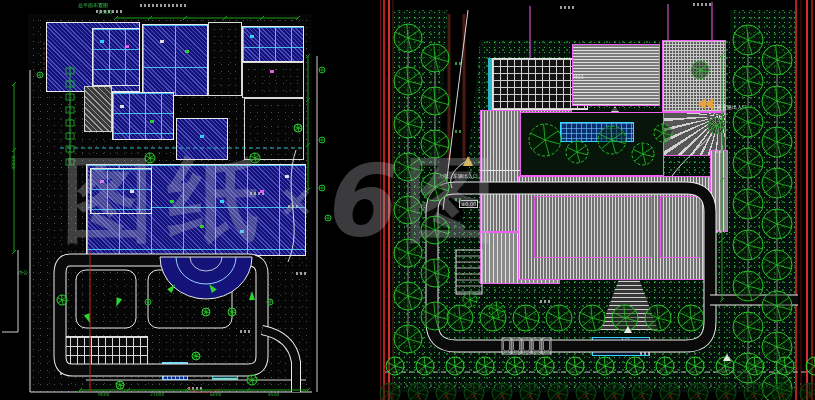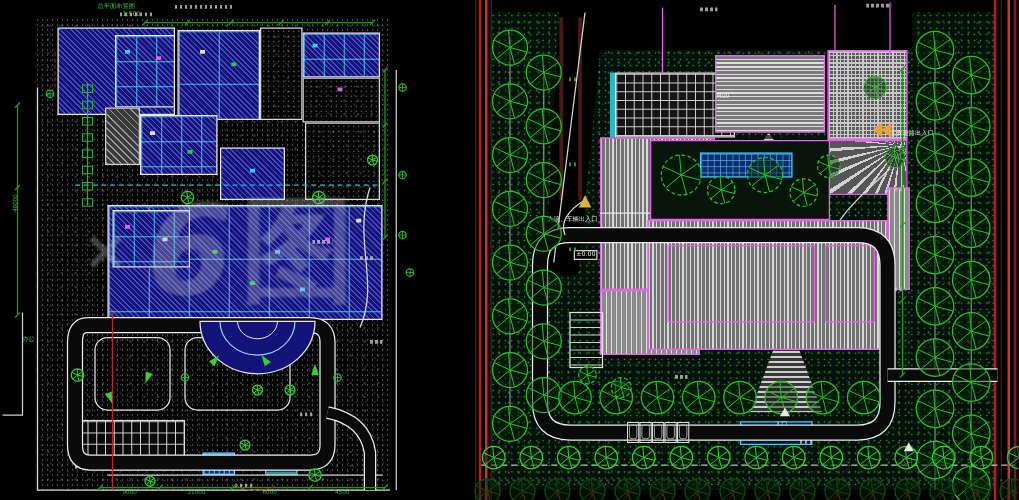--- a/index.html
+++ b/index.html
@@ -1124,6 +1124,7 @@
   <div class="cadlabel" style="left:573px;top:74px;">M00</div>
 
   <div id="watermark">
+    <span class="wm-cjk">图纸</span>
     <span class="wm-x">×</span>
     <span class="wm-logo">6</span>
     <span class="wm-cjk">图</span>

